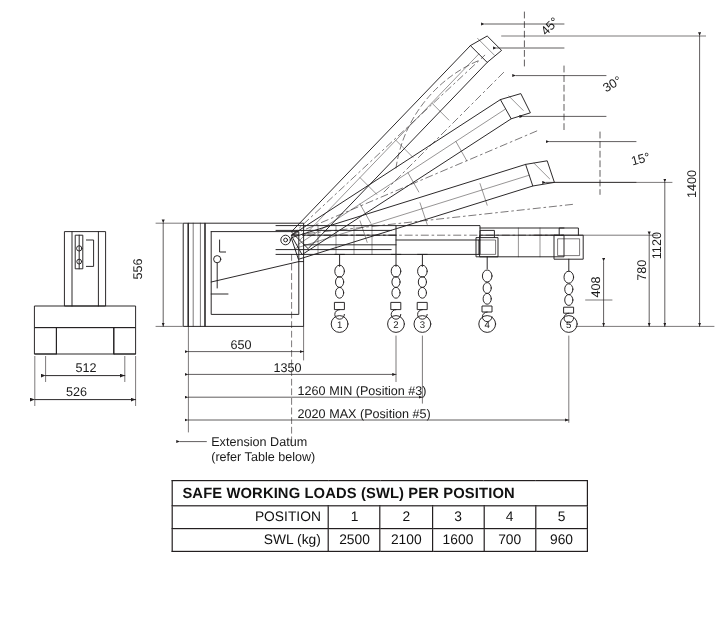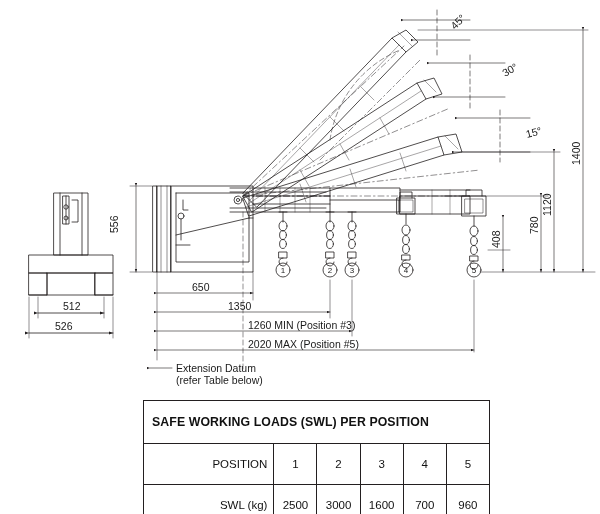--- a/index.html
+++ b/index.html
@@ -27,7 +27,7 @@
   }
   #swl-table td,#swl-table th{
     border:1px solid #231f20;
-    padding:14px 6px;
+    padding:3px 6px;
     height:19px;
     box-sizing:border-box;
     font-weight:normal;

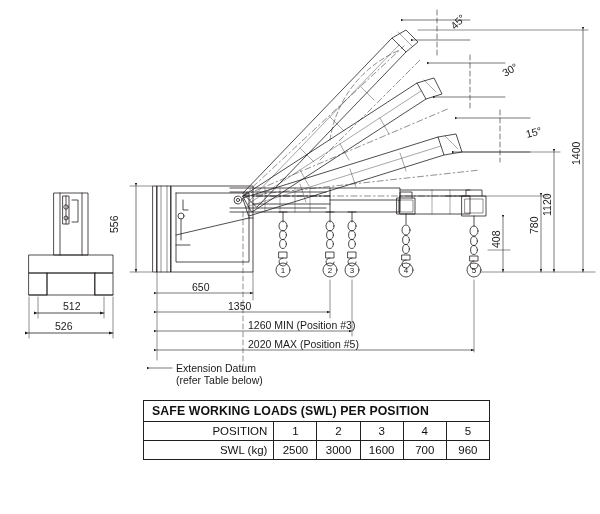--- a/index.html
+++ b/index.html
@@ -334,7 +334,7 @@
   <tr>
     <td class="rowlabel">SWL (kg)</td>
     <td class="val">2500</td>
-    <td class="val">3000</td>
+    <td class="val">2100</td>
     <td class="val">1600</td>
     <td class="val">700</td>
     <td class="val">960</td>

